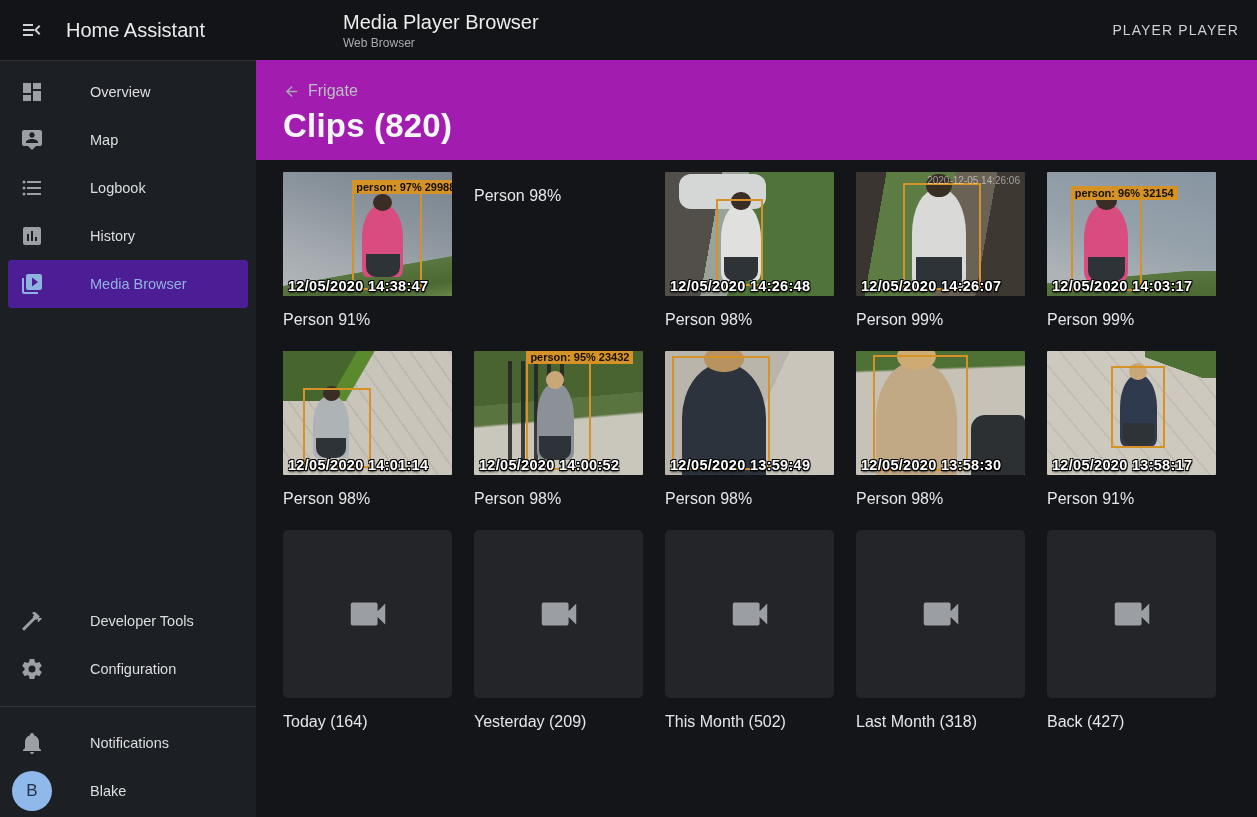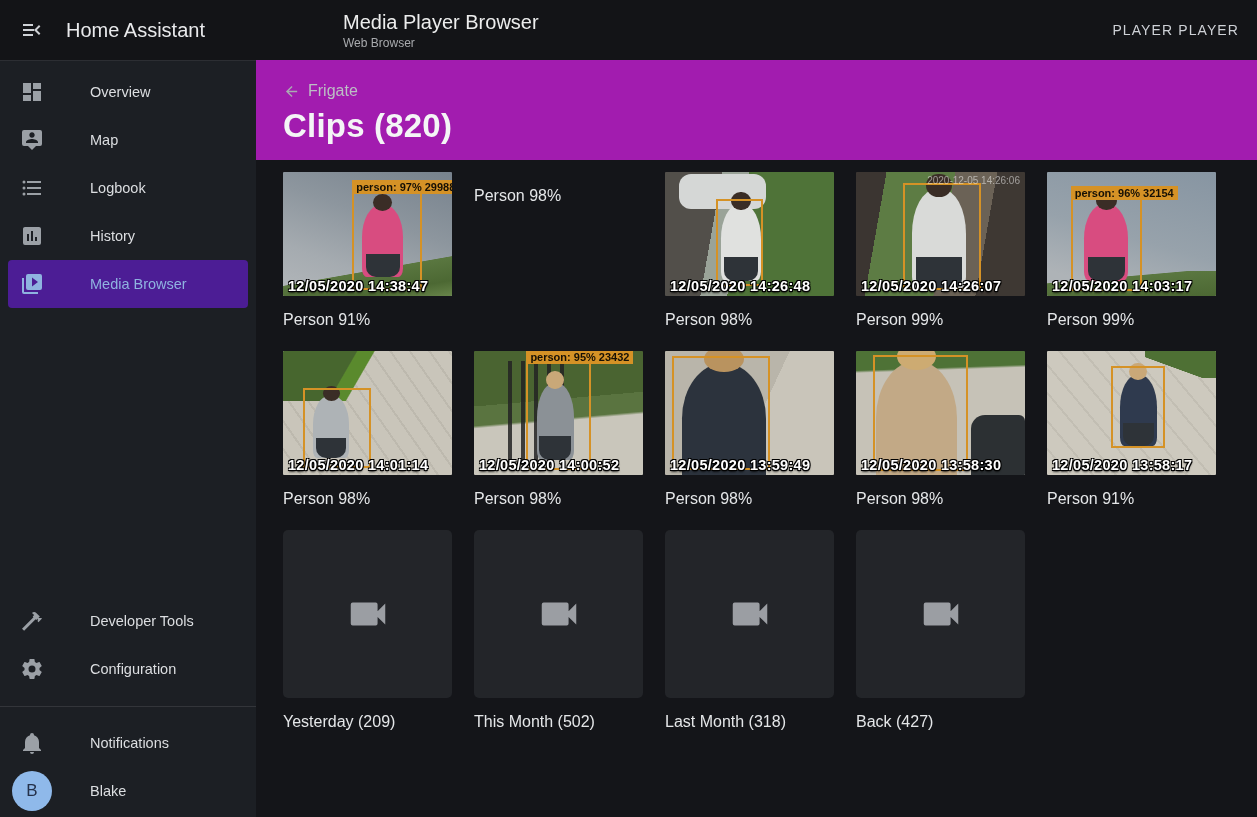--- a/index.html
+++ b/index.html
@@ -338,6 +338,16 @@
       <div class="caption">Person 91%</div>
     </div>
 
+    <div class="card">
+      <div class="folder">
+        <span style="display:flex;">
+          <svg viewBox="0 0 24 24">
+              <path d="M17,10.5V7A1,1 0 0,0 16,6H4A1,1 0 0,0 3,7V17A1,1 0 0,0 4,18H16A1,1 0 0,0 17,17V13.5L21,17.5V6.5L17,10.5Z"></path>
+            </svg>
+        </span>
+      </div>
+      <div class="caption">Today (164)</div>
+    </div>
 
     <div class="card">
       <div class="folder">

